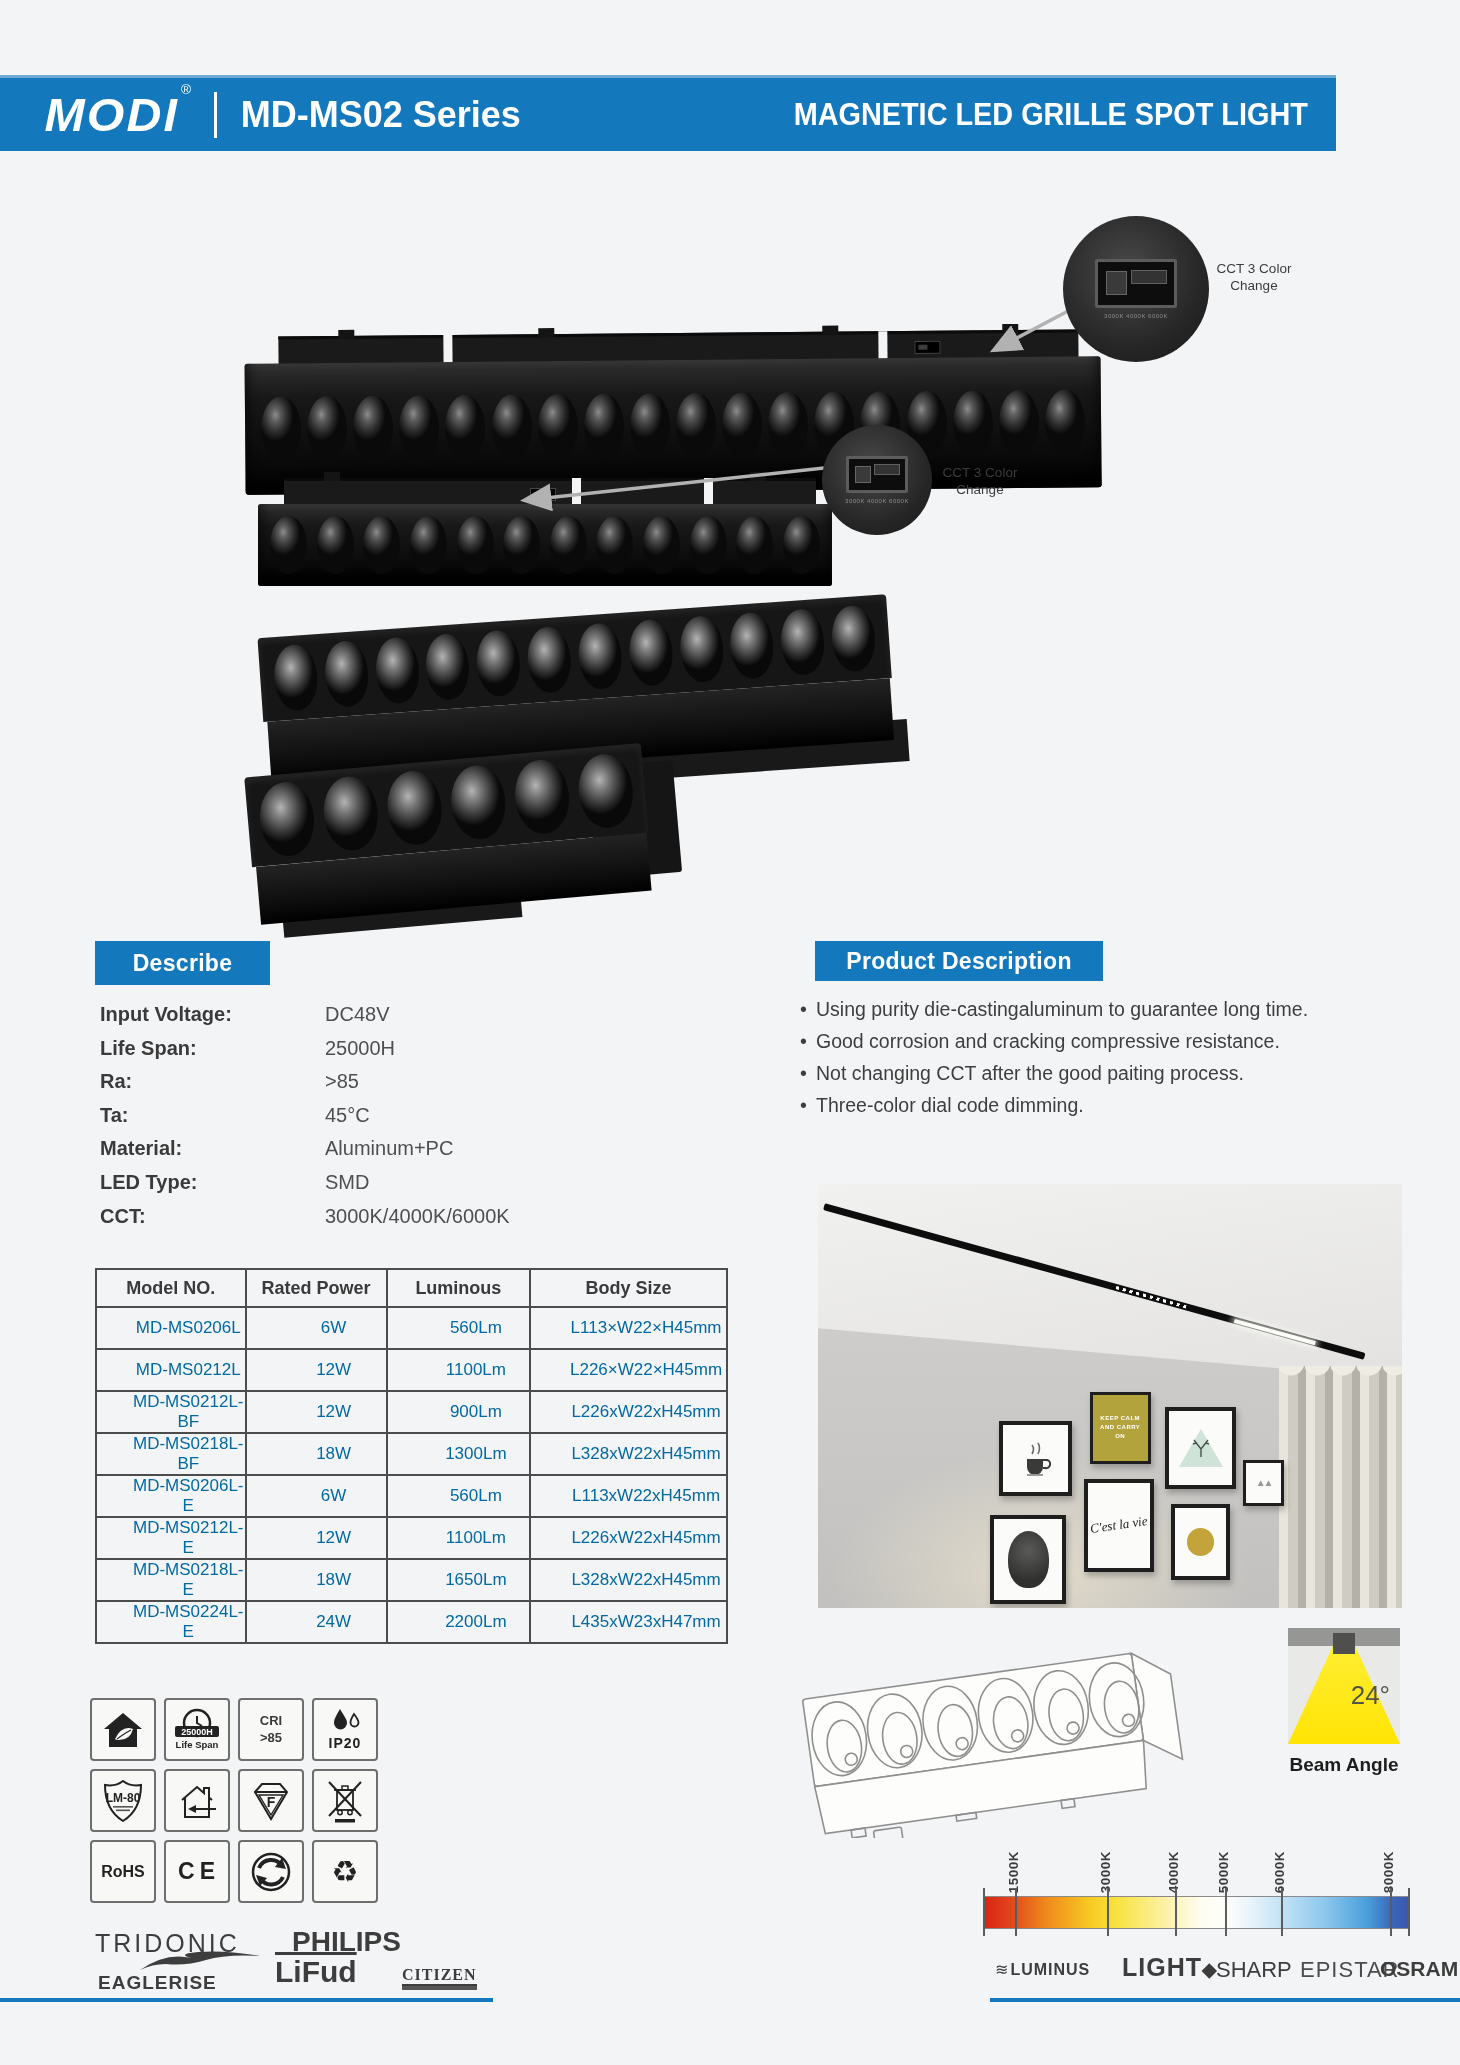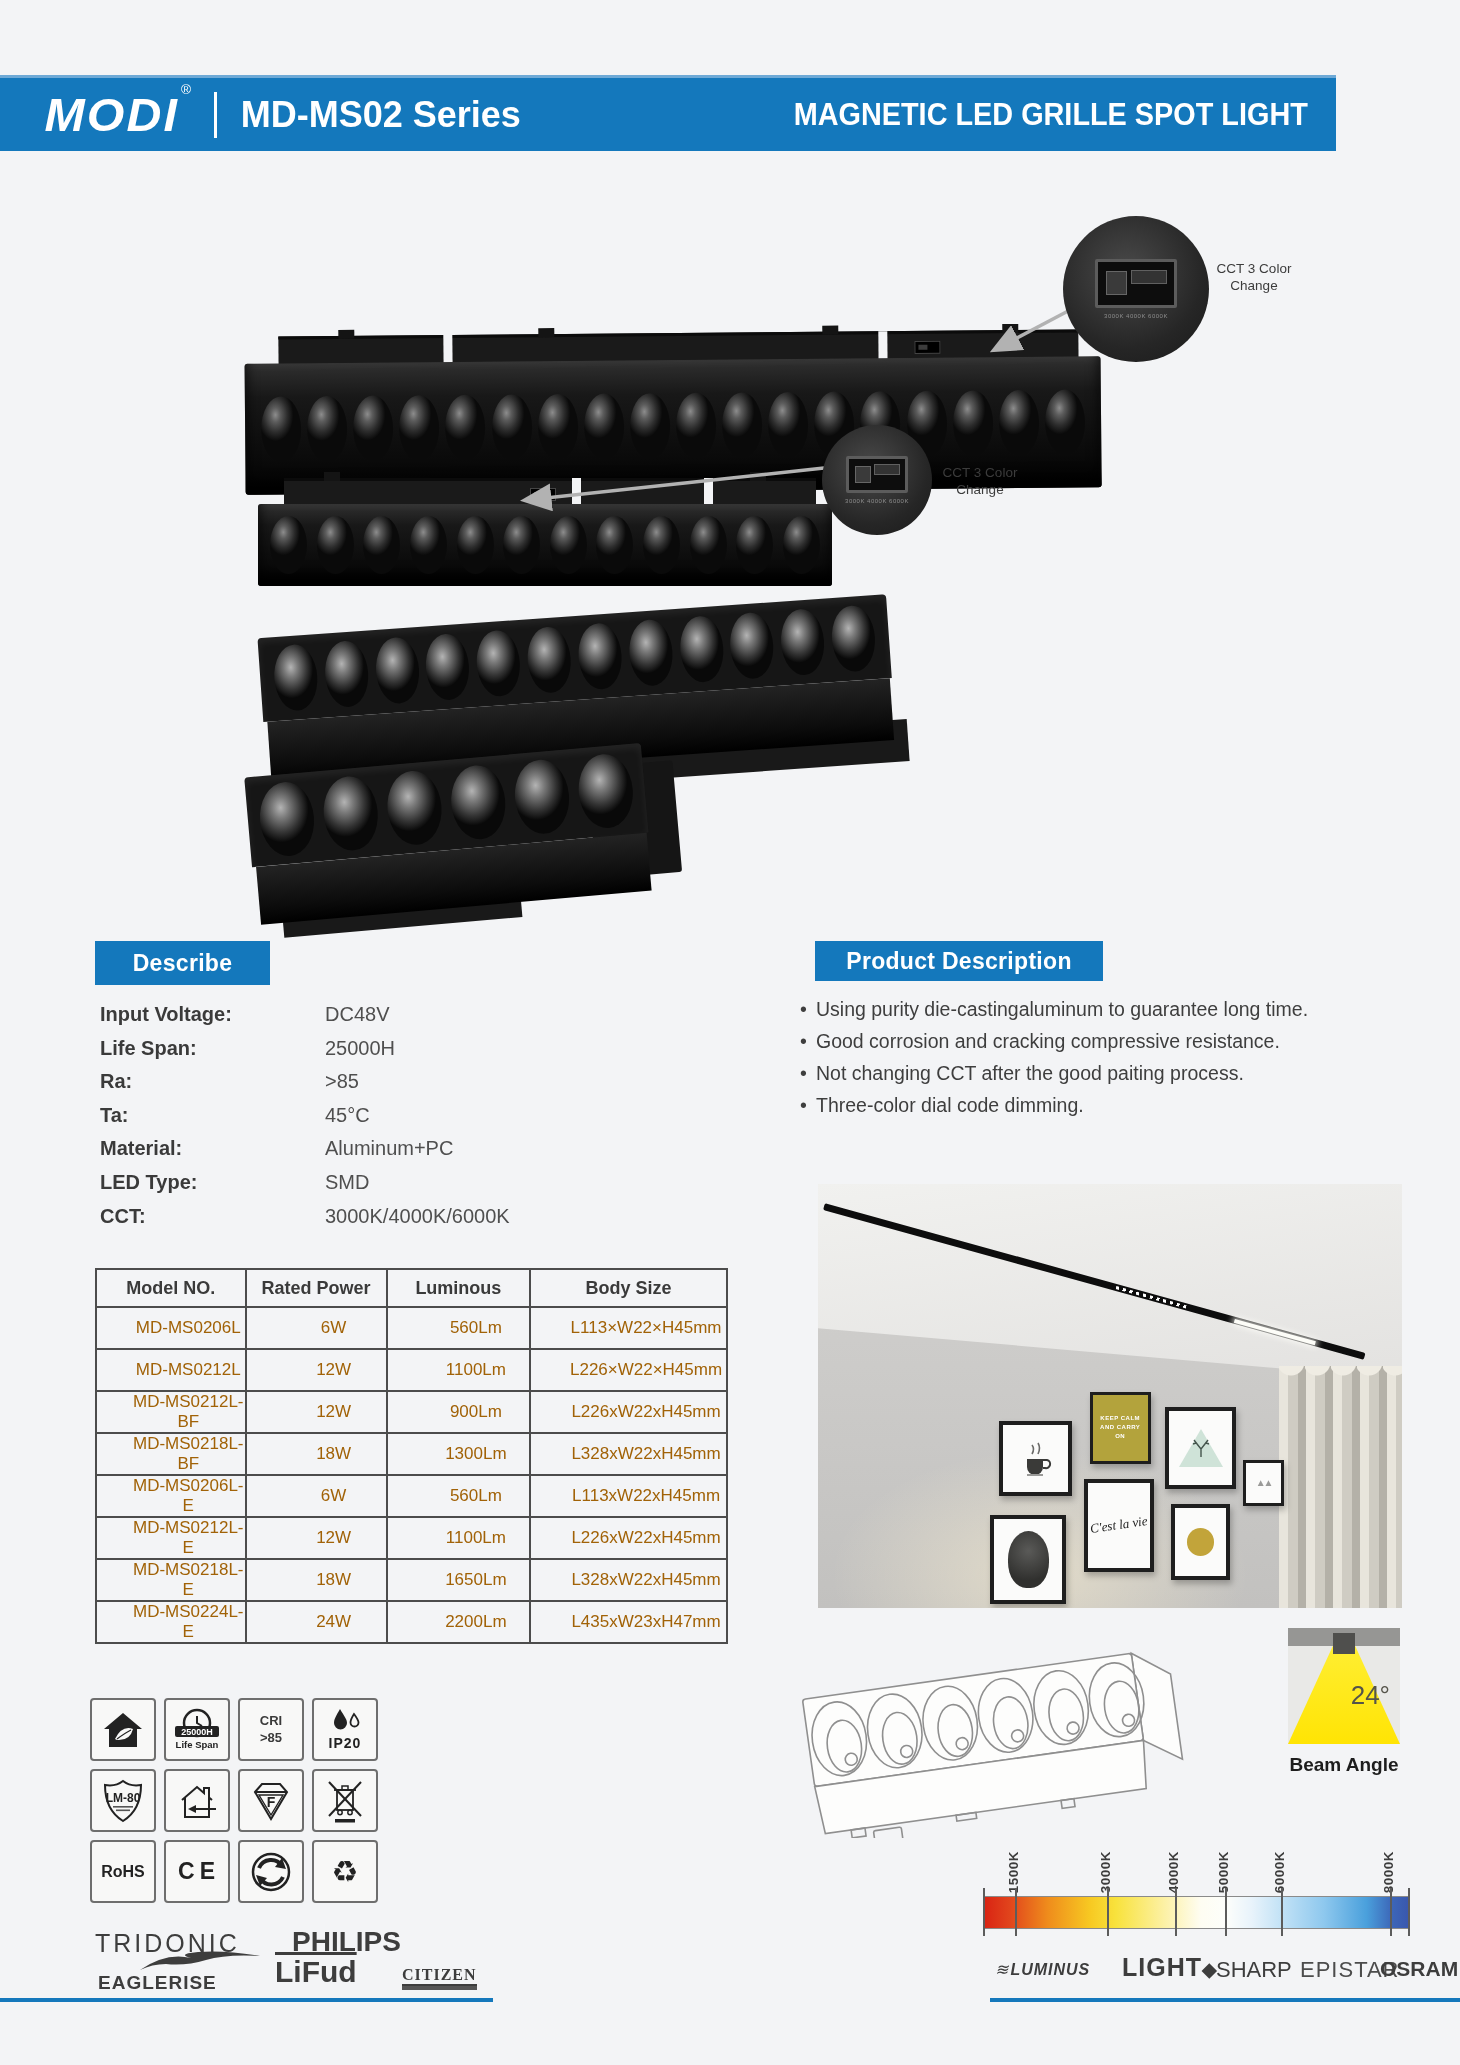--- a/index.html
+++ b/index.html
@@ -94,7 +94,7 @@
   #spec-table { position:absolute; left:95px; top:1268px; width:633px; border-collapse:collapse; }
   #spec-table th, #spec-table td { border:2px solid #4c4c4c; text-align:center; }
   #spec-table th { height:38px; font-size:18px; font-weight:700; color:#3a3a3a; }
-  #spec-table td { height:42px; font-size:17px; color:#a16207; font-weight:400;padding-left:35px; }
+  #spec-table td { height:42px; font-size:17px; color:#0369a1; font-weight:400;padding-left:35px; }
   #spec-table .c1{width:150px} #spec-table .c2{width:142px} #spec-table .c3{width:144px} #spec-table .c4{width:197px}
 
   

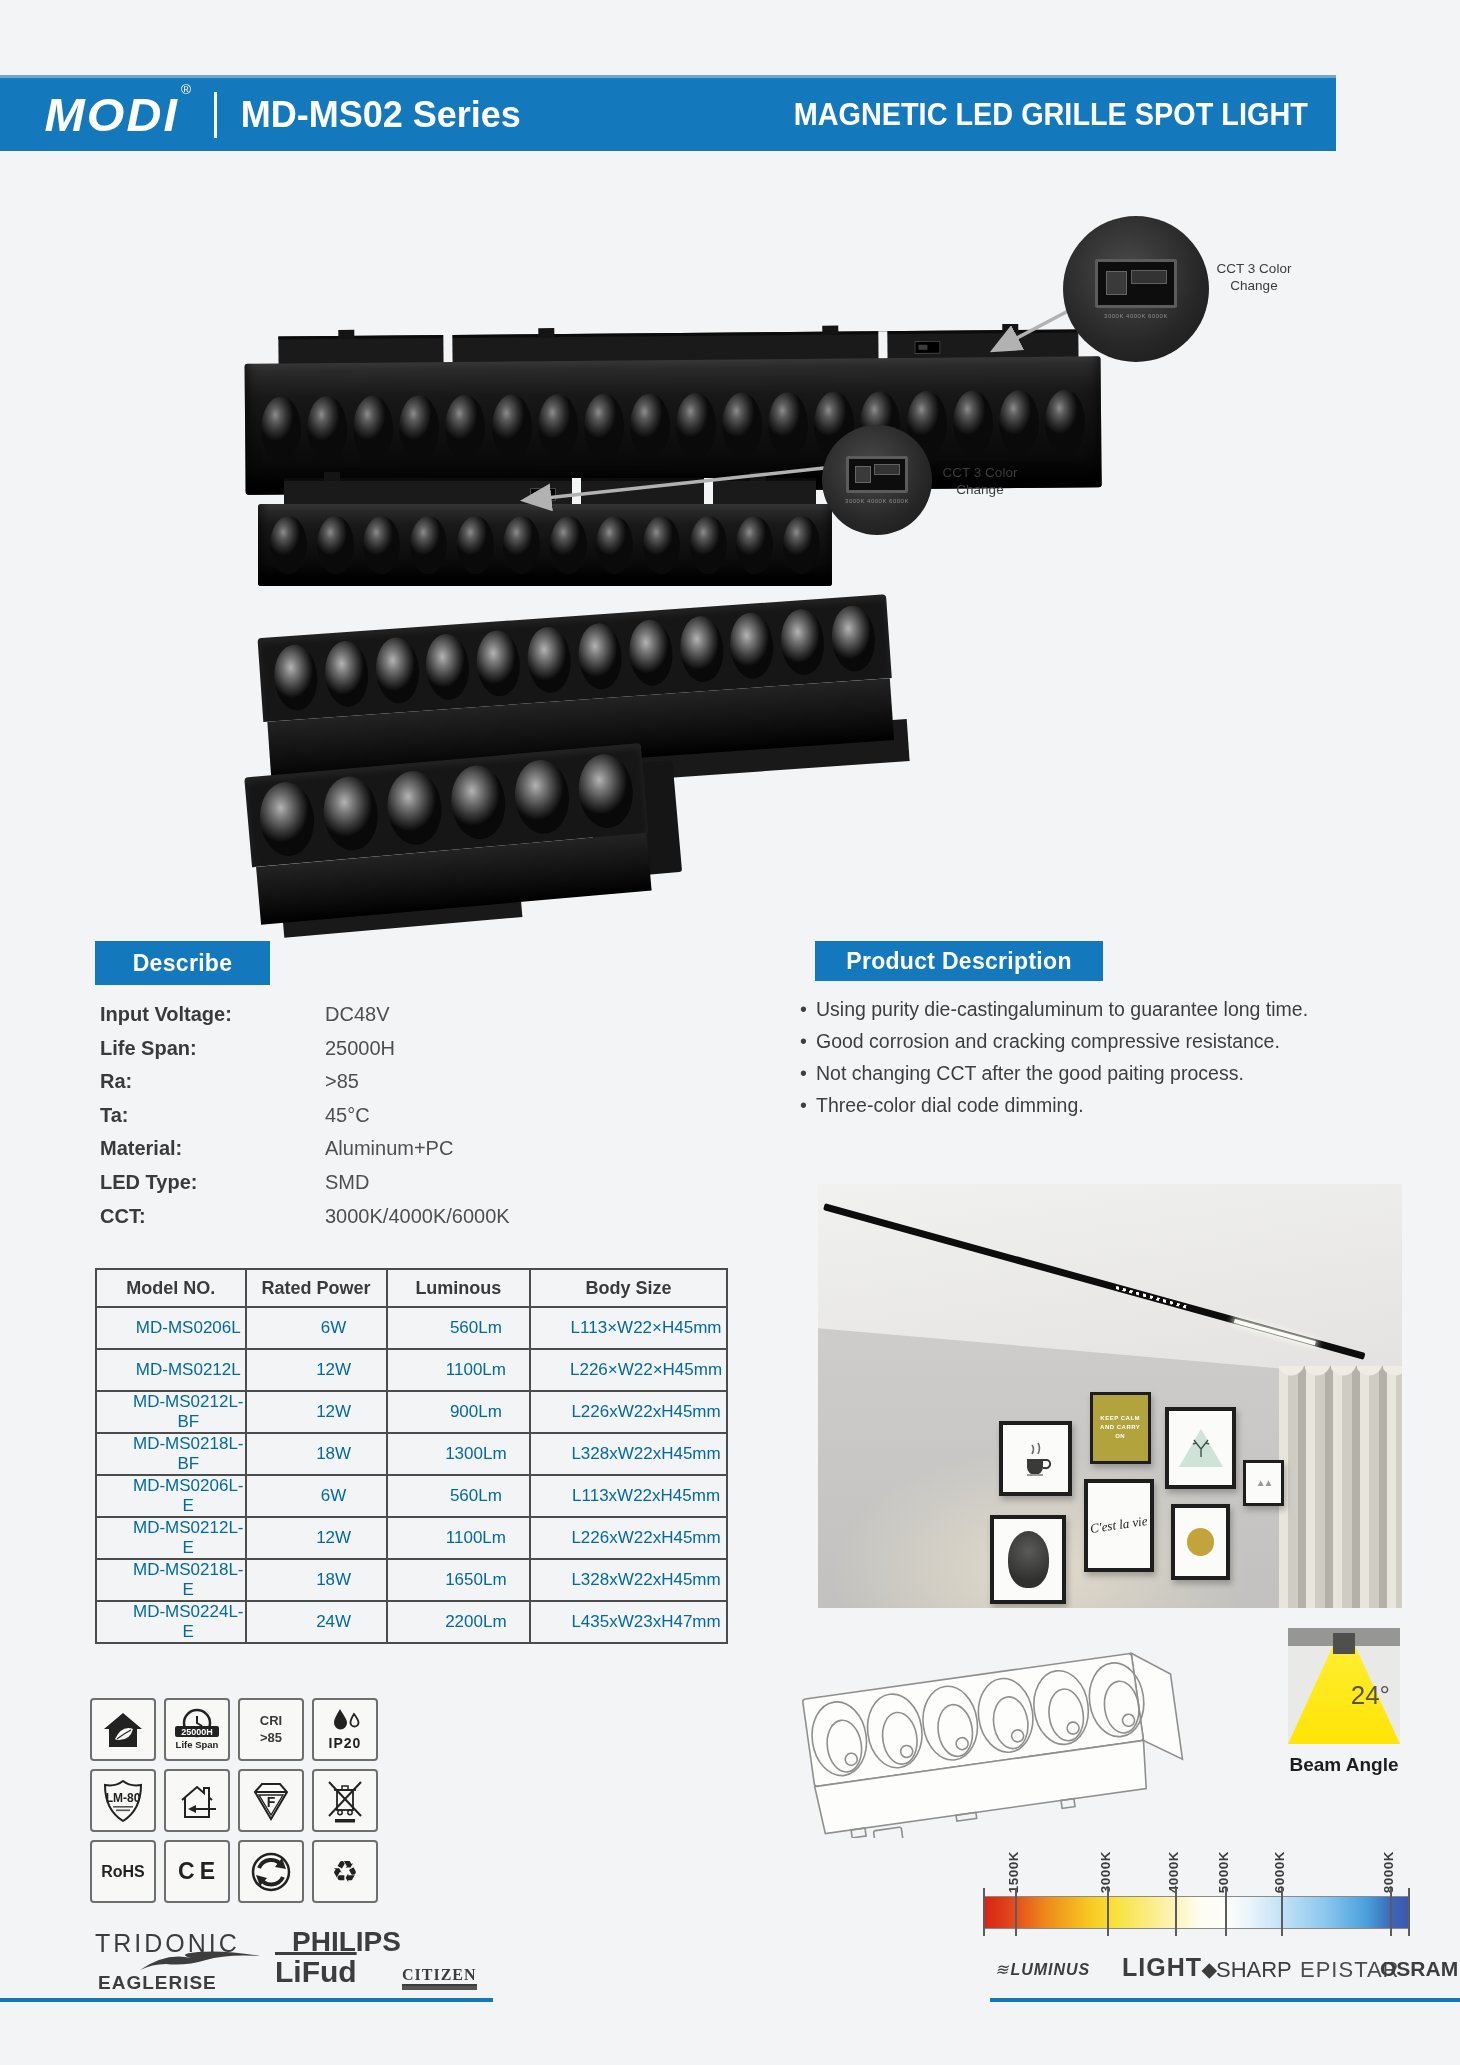--- a/index.html
+++ b/index.html
@@ -178,7 +178,7 @@
   #l-citizen { left:402px; top:1966px; font-family:"Liberation Serif",serif; font-size:16px; font-weight:700;
     letter-spacing:1px; border-bottom:2px solid #3d3d3d; }
   #l-citizen::after { content:""; position:absolute; left:0; right:0; bottom:-6px; height:4px; background:#555; }
-  #l-luminus { left:995px; top:1960px; font-size:16px; font-weight:700; letter-spacing:1px;font-style:italic; }
+  #l-luminus { left:995px; top:1960px; font-size:16px; font-weight:700; letter-spacing:1px; }
   #l-luminus .sw { letter-spacing:-2px; margin-right:4px; font-weight:400; }
   #l-cree { left:1122px; top:1953px; font-size:25px; font-weight:800; letter-spacing:1px; }
   #l-cree .dia { font-size:19px; }

